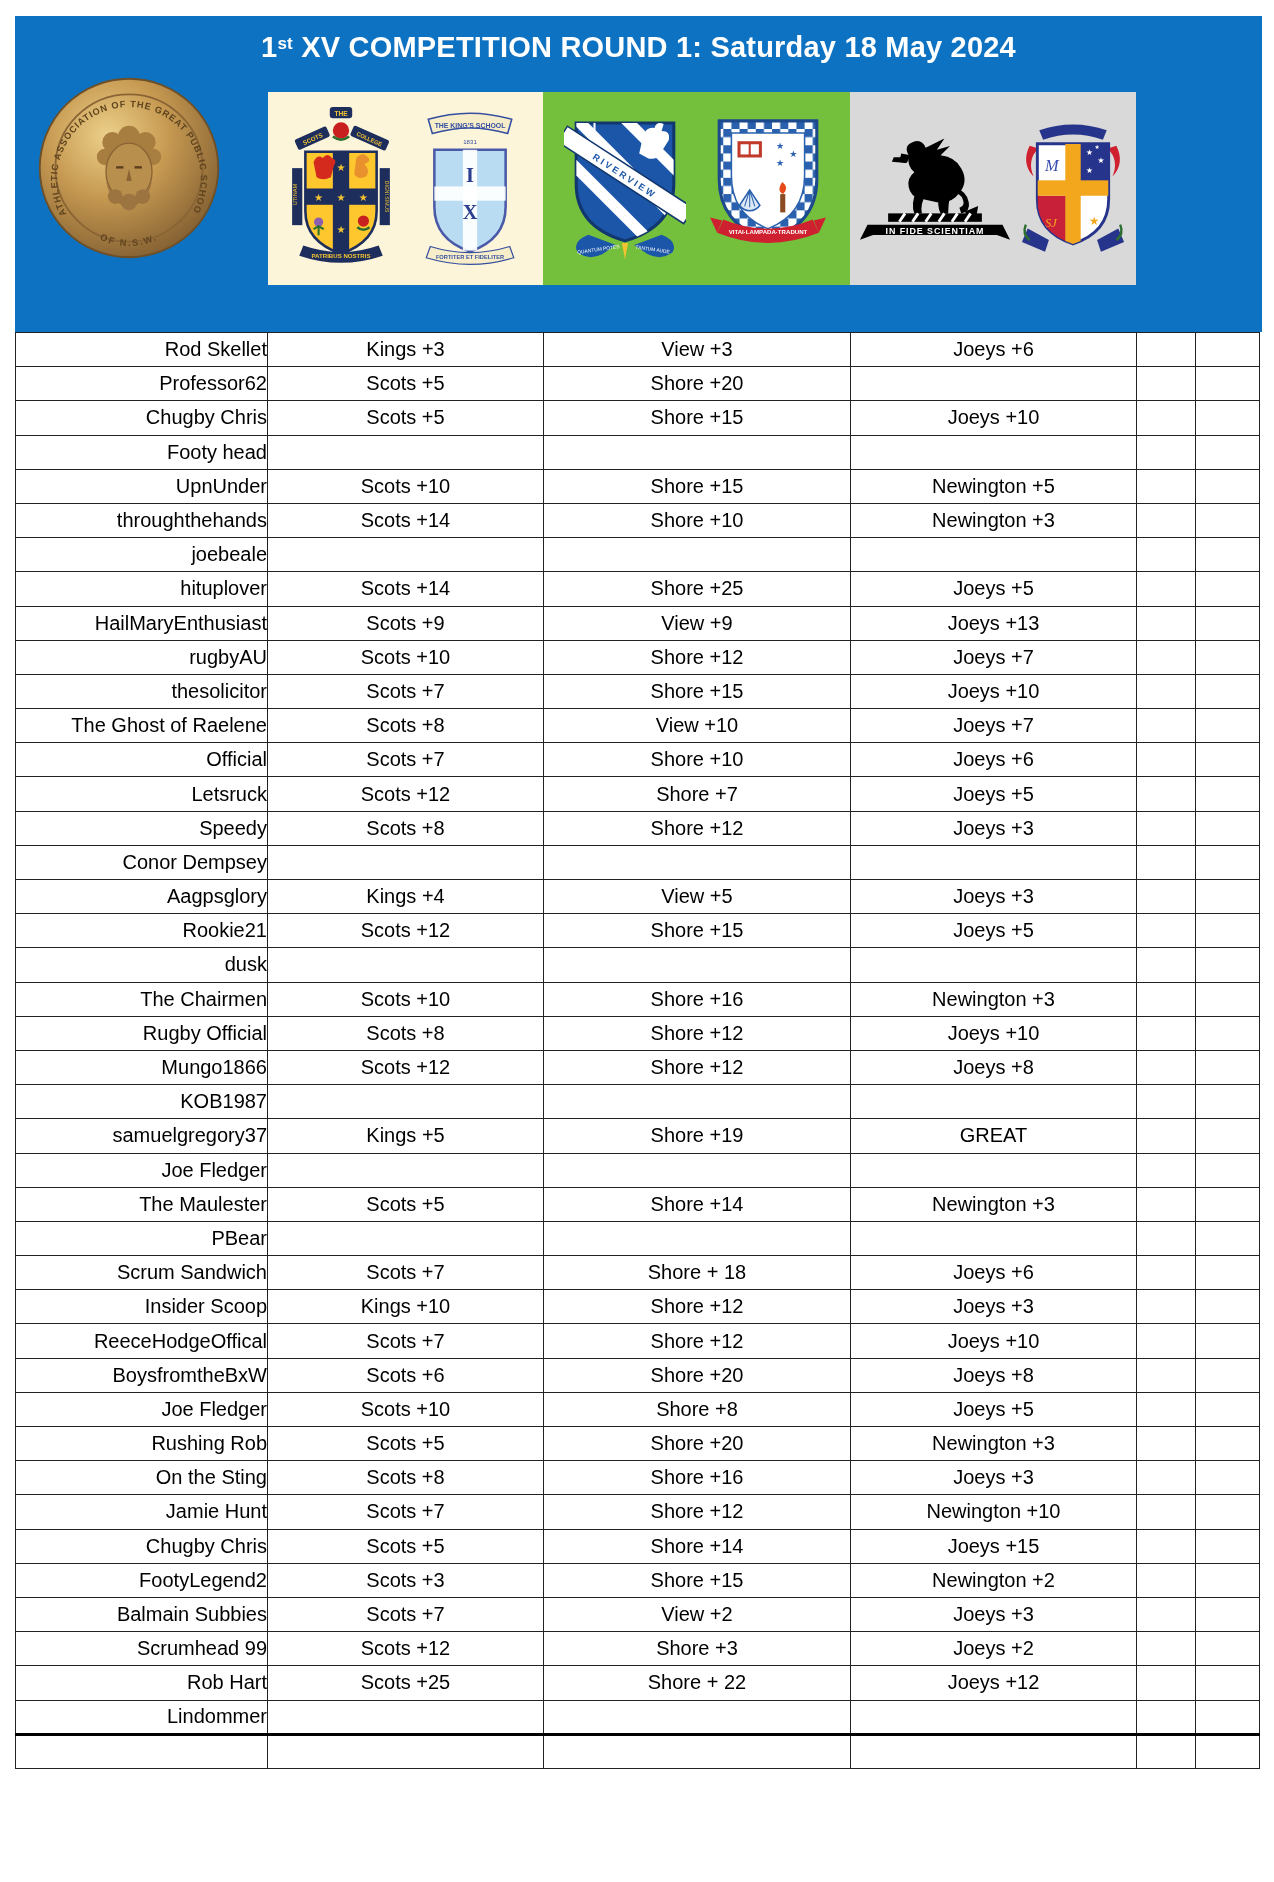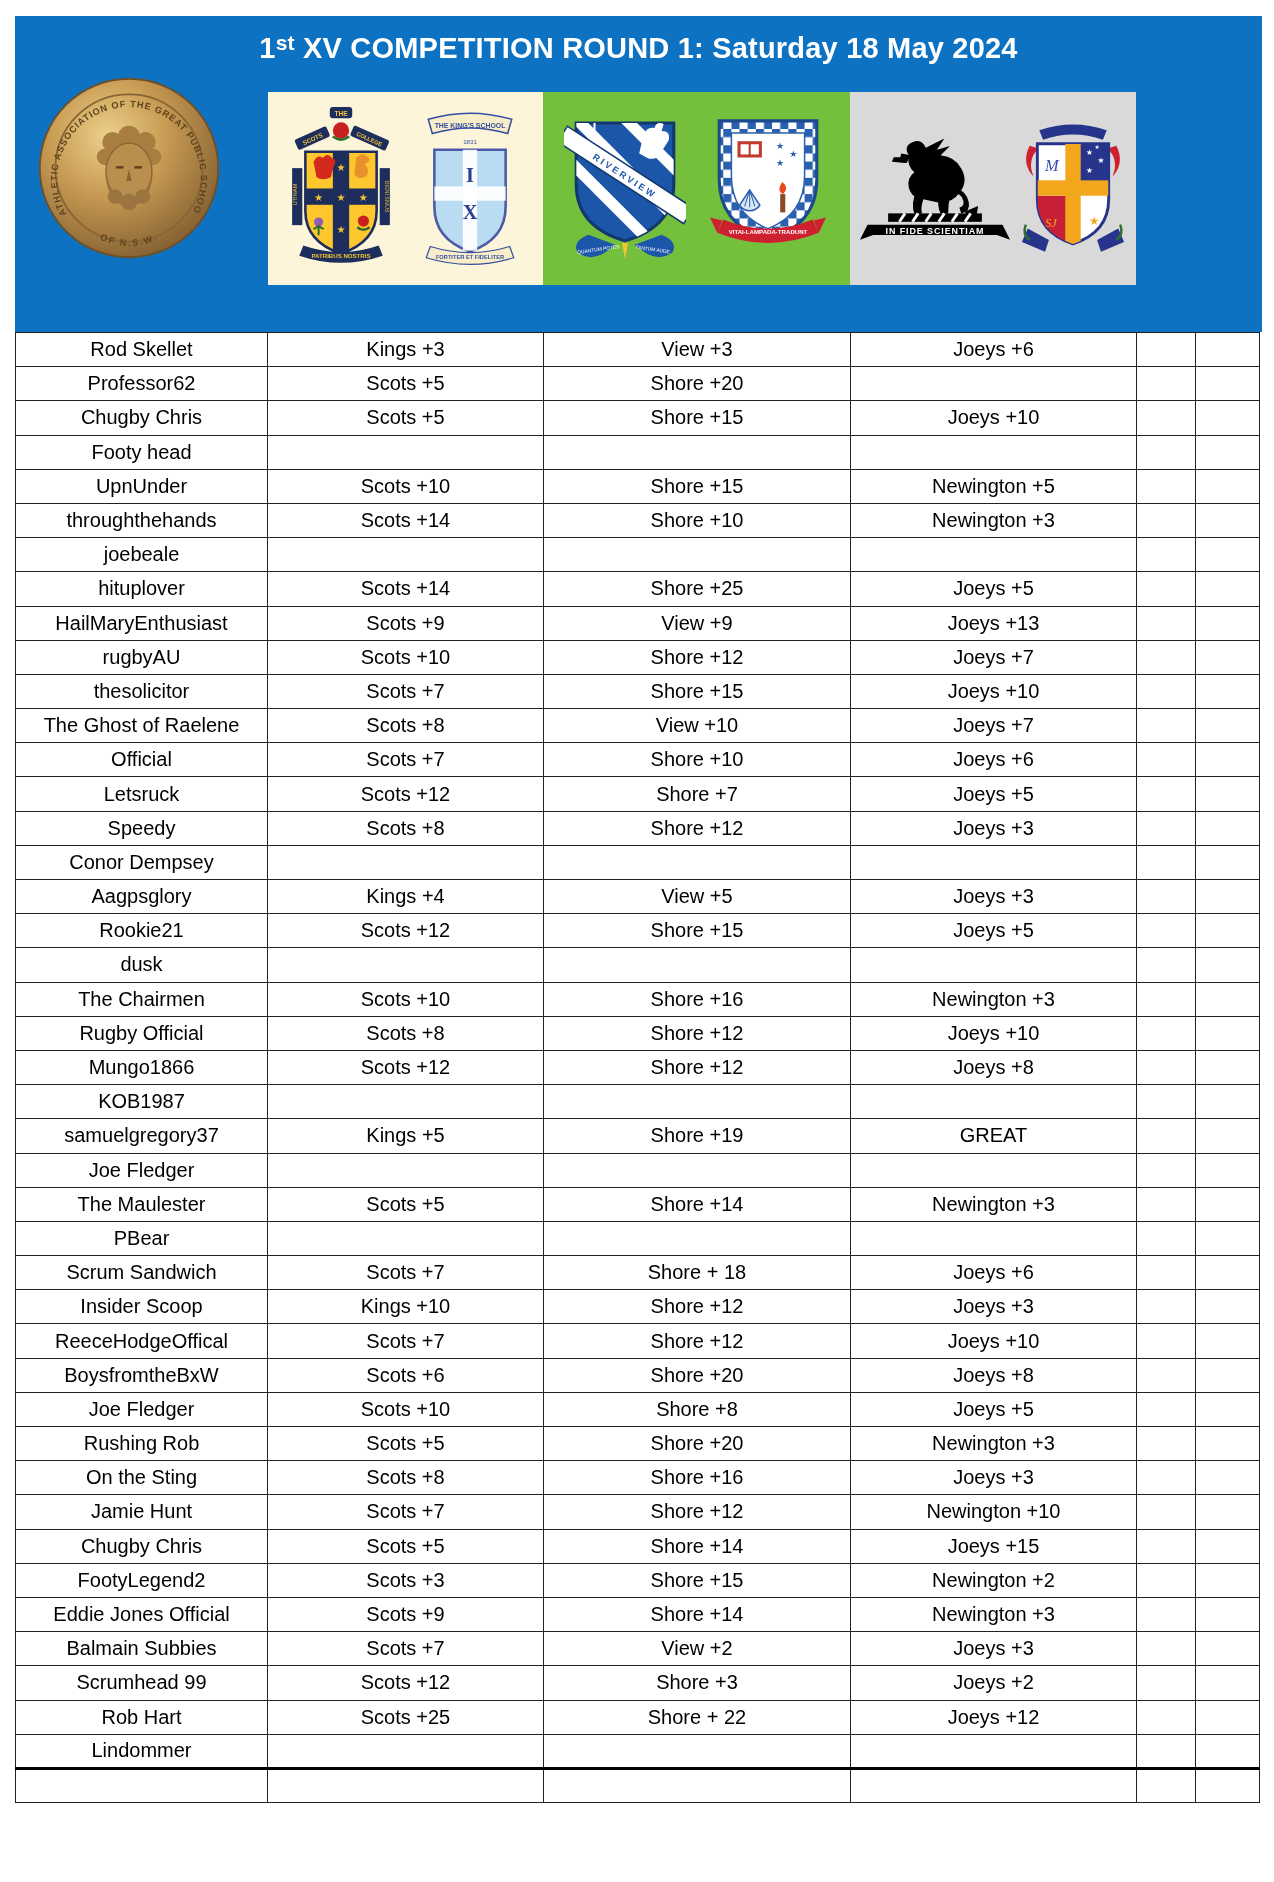--- a/index.html
+++ b/index.html
@@ -9,7 +9,7 @@
   .header{position:absolute;left:15px;top:16px;width:1247px;height:316px;background:var(--header_blue,#0d72c2);}
   .title{position:absolute;top:15px;left:0;right:0;text-align:center;color:#fff;
          font-size:29px;font-weight:bold;letter-spacing:.2px;}
-  .title sup{font-size:21px;vertical-align:8px;}
+  .title sup{font-size:17px;vertical-align:8px;}
   .medallion{position:absolute;left:22px;top:60px;}
   .panel{position:absolute;top:76px;height:193px;display:flex;align-items:center;justify-content:space-evenly;}
   .panel-cream{left:253px;width:275px;background:var(--panel_cream,#fdf5d9);}

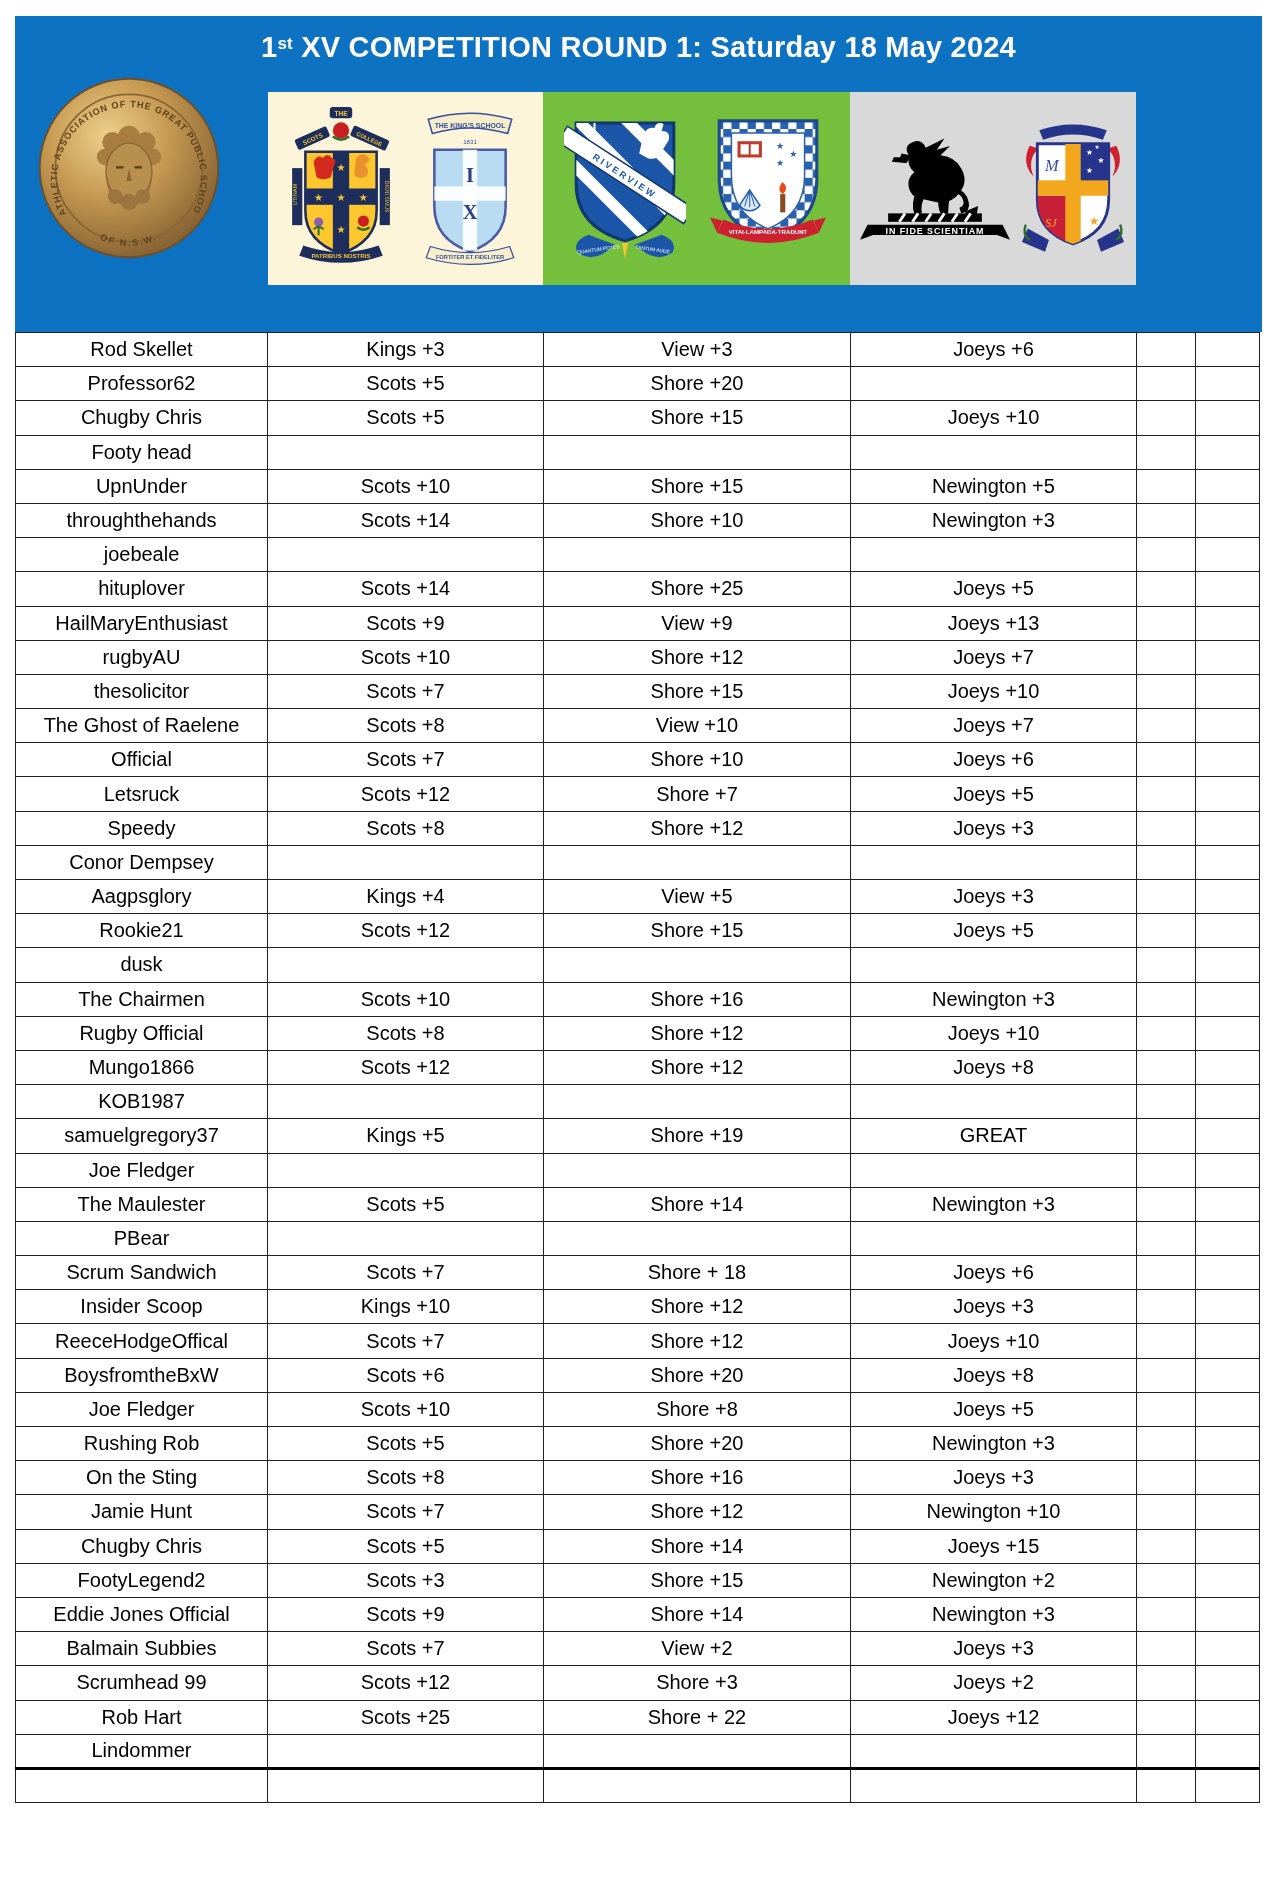--- a/index.html
+++ b/index.html
@@ -20,7 +20,7 @@
   table.tips tr{height:34.19px;}
   table.tips td{border:1px solid #222;padding:0;font-size:20px;color:#000;vertical-align:middle;
                 overflow:hidden;white-space:nowrap;background:#fff;}
-  td.c-name{padding-left:9px;text-align:center;}
+  td.c-name{padding-left:9px;text-align:right;}
   td.c-tip{text-align:center;}
   td.c-spare{border-left:1px solid #999;}
   td.c-score{background:var(--highlight_yellow,#ffff00);border:1px solid #000;}

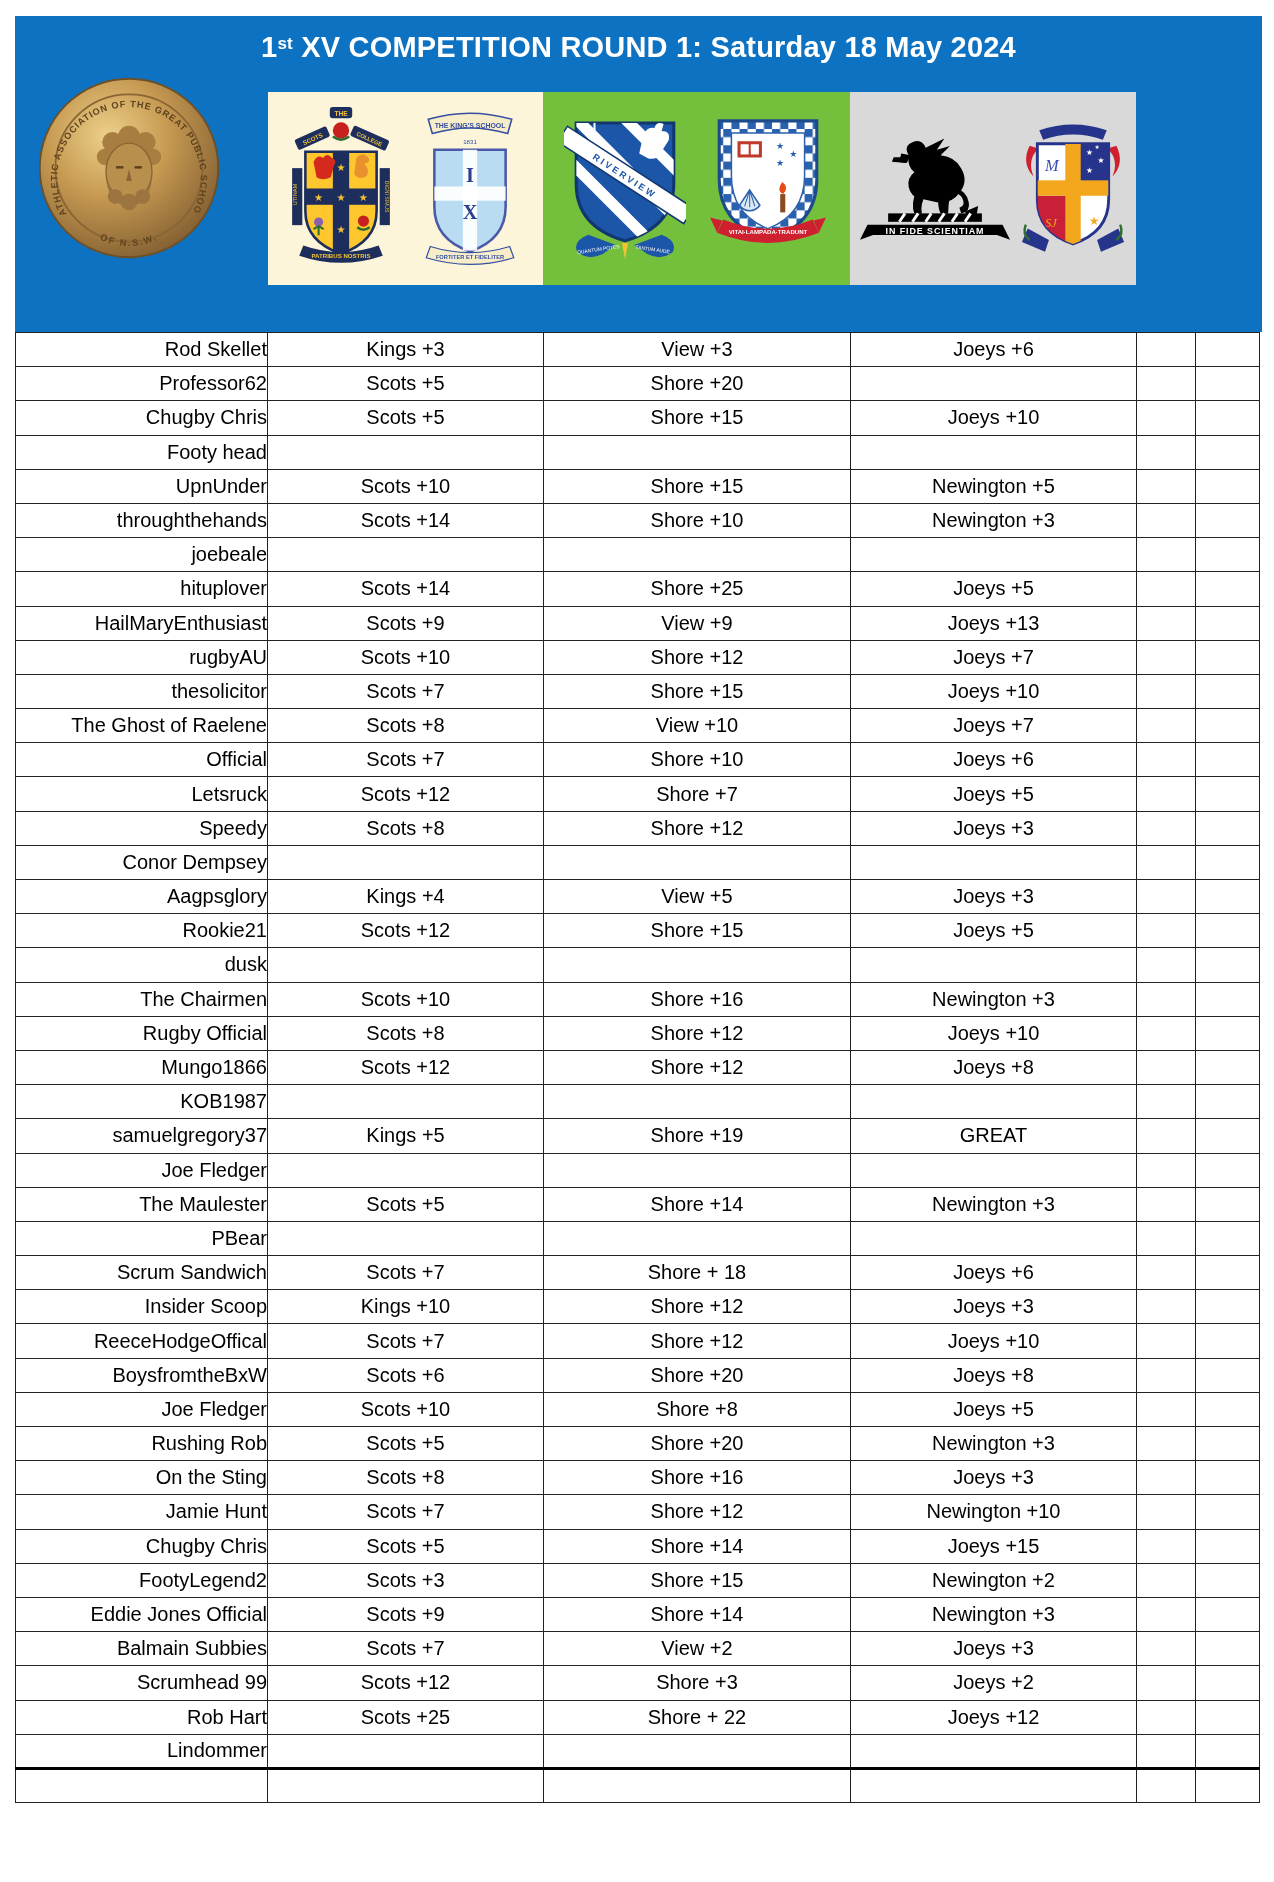--- a/index.html
+++ b/index.html
@@ -541,14 +541,6 @@
       <td class="c-score" data-name="score-highlight-cell"></td>
     </tr>
         <tr data-name="table-row">
-      <td class="c-name" data-name="tipper-name-cell">Eddie Jones Official</td>
-      <td class="c-tip" data-name="tip1-scots-kings-cell">Scots +9</td>
-      <td class="c-tip" data-name="tip2-view-shore-cell">Shore +14</td>
-      <td class="c-tip" data-name="tip3-joeys-newington-cell">Newington +3</td>
-      <td class="c-spare" data-name="spare-cell"></td>
-      <td class="c-score" data-name="score-highlight-cell"></td>
-    </tr>
-        <tr data-name="table-row">
       <td class="c-name" data-name="tipper-name-cell">Balmain Subbies</td>
       <td class="c-tip" data-name="tip1-scots-kings-cell">Scots +7</td>
       <td class="c-tip" data-name="tip2-view-shore-cell">View +2</td>

